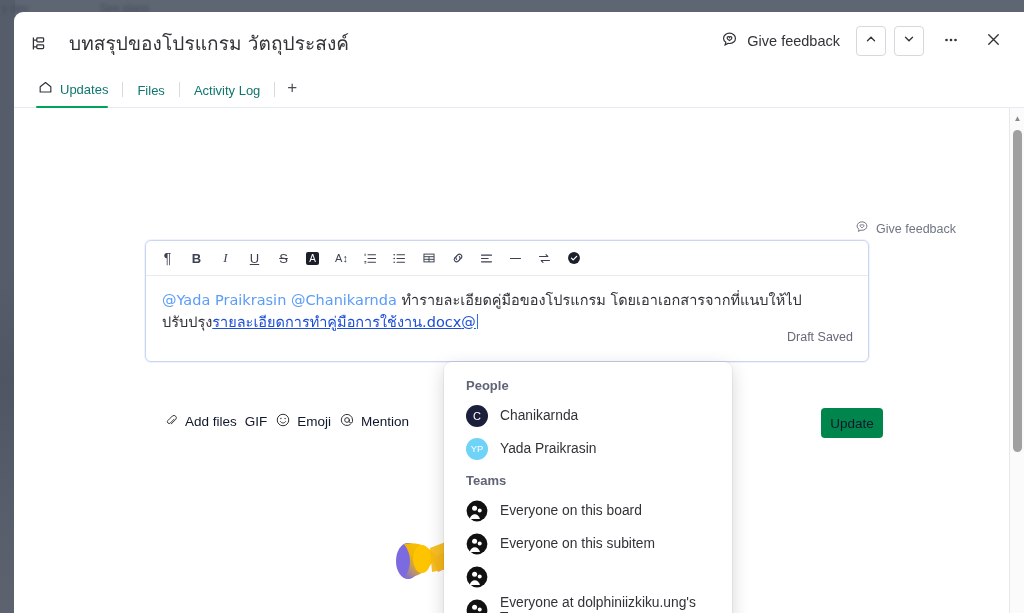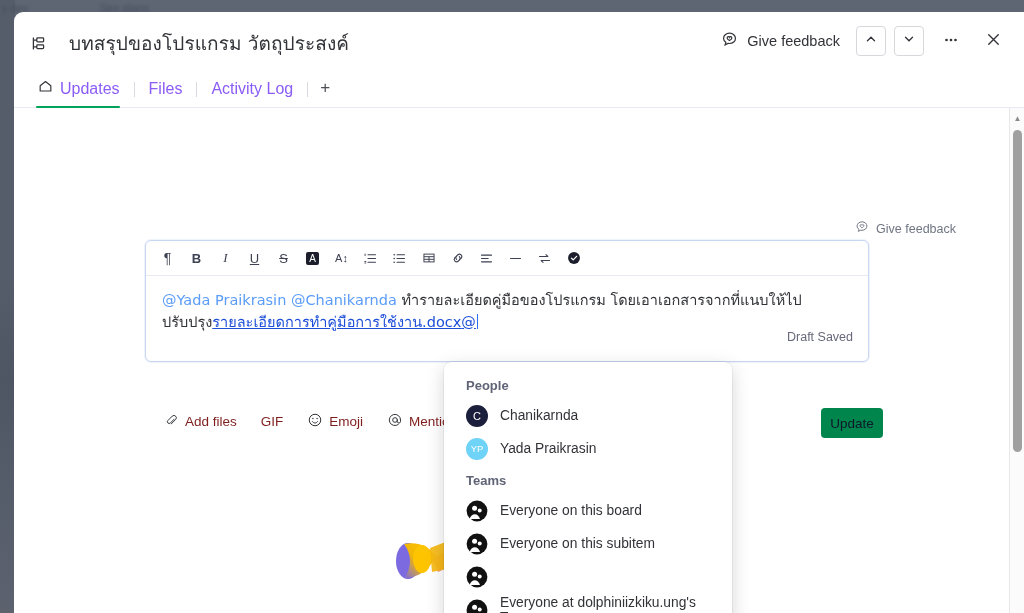--- a/index.html
+++ b/index.html
@@ -92,7 +92,7 @@
     position: relative;
     display: flex; align-items: center; gap: 7px;
     padding: 0 14px 9px 14px;
-    font-size: 16px; color: #8b5cf6;
+    font-size: 13px; color: #0f766e;
     cursor: pointer;
   }
   .tab.first { padding-left: 2px; }

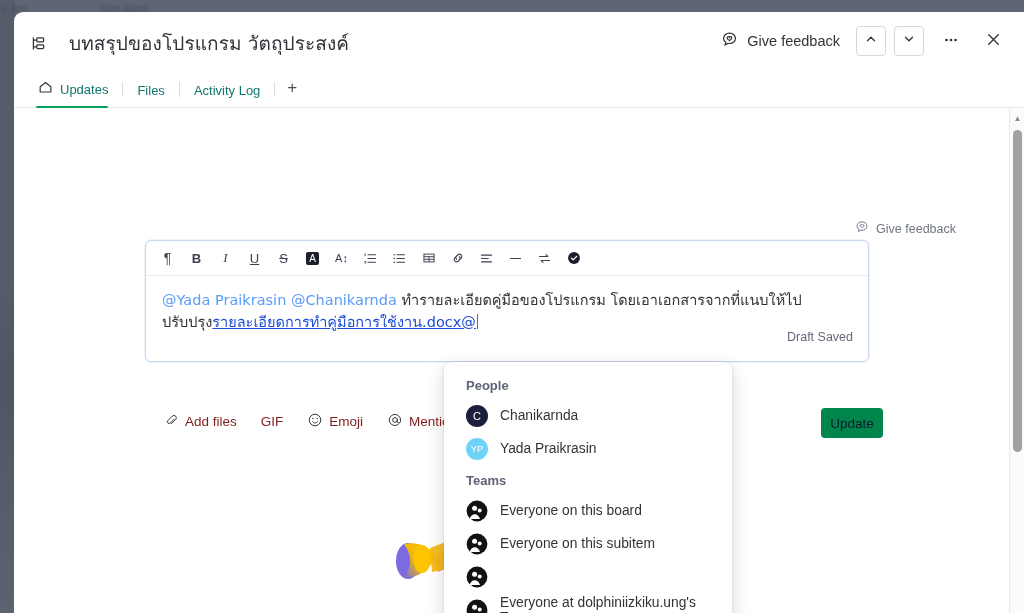--- a/index.html
+++ b/index.html
@@ -164,8 +164,8 @@
   #editor-footer {
     position: absolute;
     left: 146px; top: 301px;
-    display: flex; align-items: center; gap: 16px;
-    font-size: 13.5px; color: #7f1d1d;
+    display: flex; align-items: center; 
+    font-size: 13.5px; color: #0f172a;
   }
   .foot-item {
     display: flex; align-items: center; gap: 6px;

